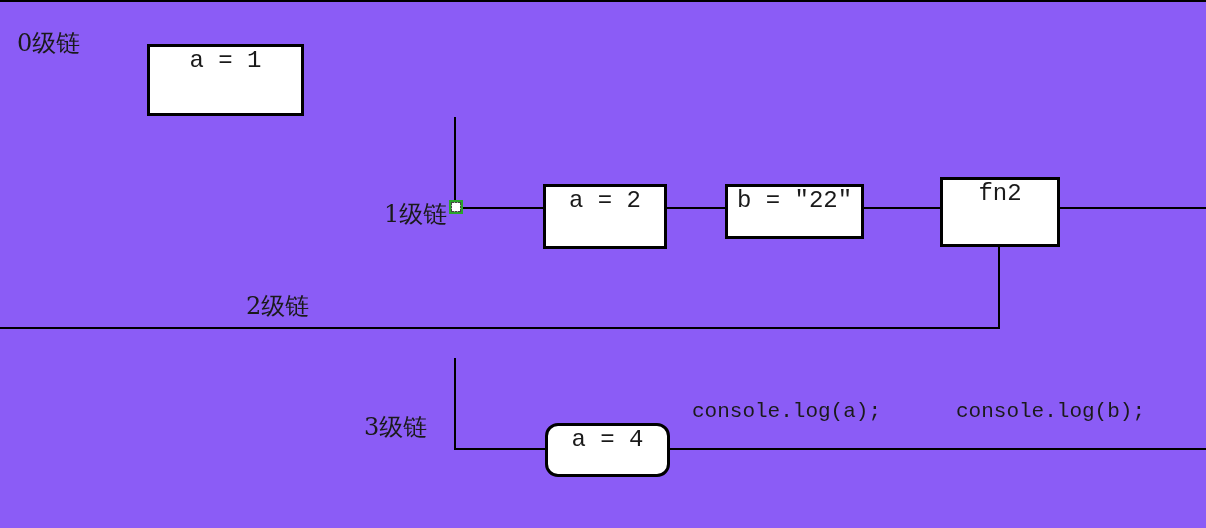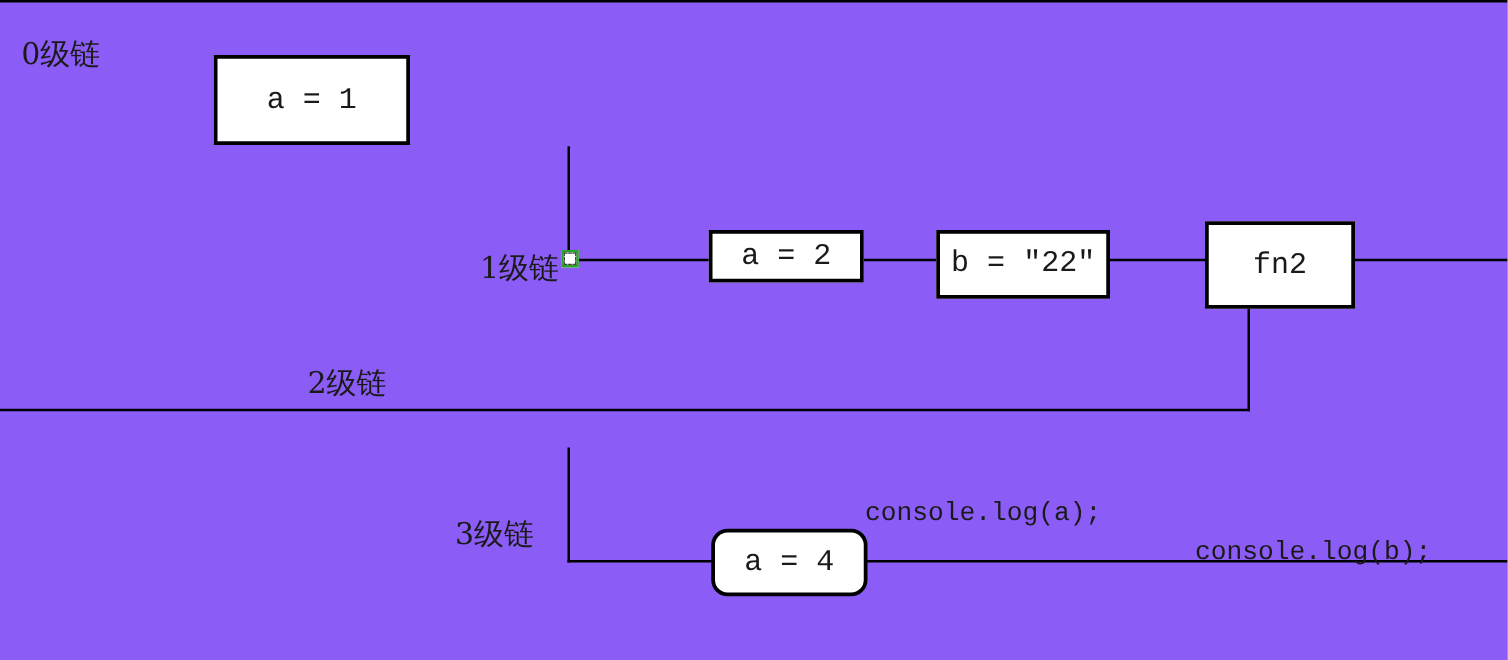--- a/index.html
+++ b/index.html
@@ -33,12 +33,10 @@
     border: 3px solid #000000;
     box-sizing: border-box;
     display: flex;
-    align-items: center;
     justify-content: center;
     font-size: 24px;
     color: #1a1a1a;
     white-space: pre;
-    margin-left: 24px;
   }
   .box-a1  { left: 147px; top: 44px;  width: 157px; height: 72px; }
   .box-fn1 { left: 396px; top: 41px;  width: 119px; height: 76px; }

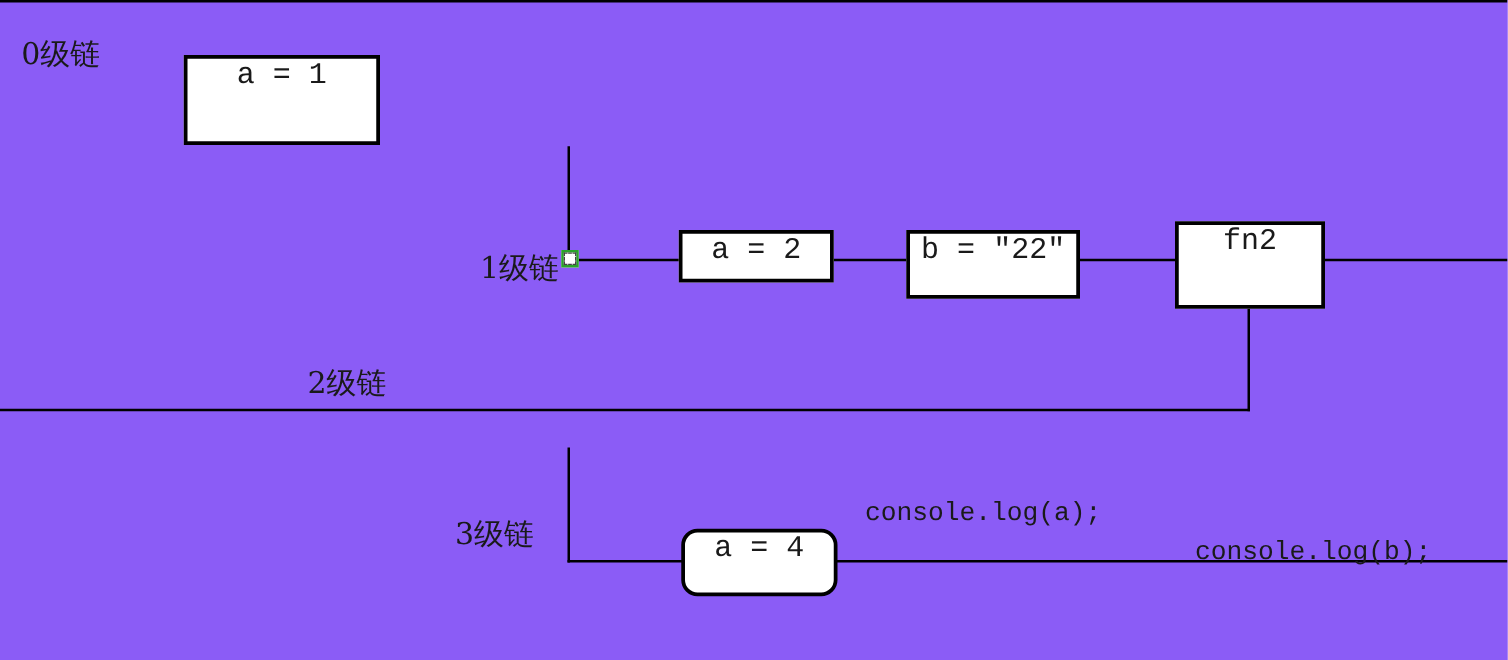--- a/index.html
+++ b/index.html
@@ -40,7 +40,7 @@
   }
   .box-a1  { left: 147px; top: 44px;  width: 157px; height: 72px; }
   .box-fn1 { left: 396px; top: 41px;  width: 119px; height: 76px; }
-  .box-a2  { left: 543px; top: 184px; width: 124px; height: 42px; }
+  .box-a2  { left: 543px; top: 184px; width: 124px; height: 65px; }
   .box-b22 { left: 725px; top: 184px; width: 139px; height: 55px; }
   .box-fn2 { left: 940px; top: 177px; width: 120px; height: 70px; }
   .box-fn3 { left: 396px; top: 290px; width: 119px; height: 69px; }

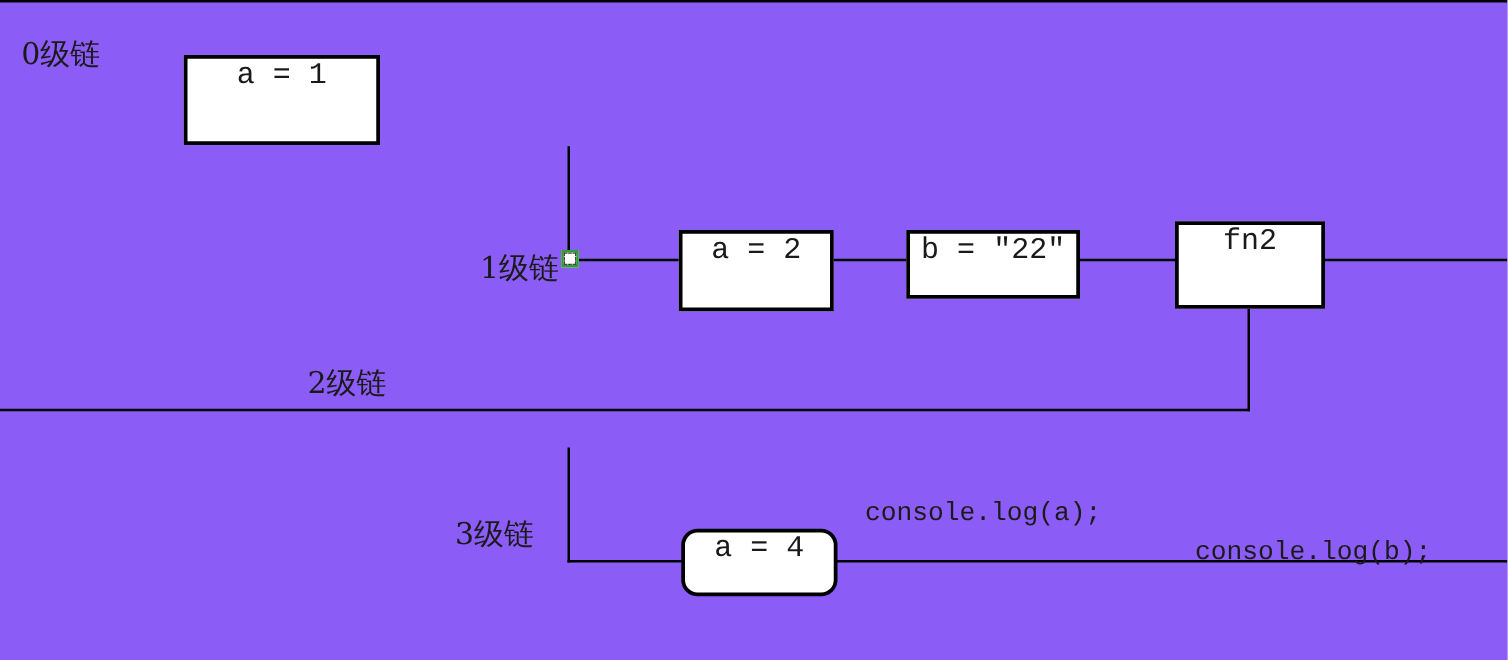--- a/index.html
+++ b/index.html
@@ -70,7 +70,7 @@
     white-space: pre;
   }
   .stmt-a { left: 692px; top: 400px; }
-  .stmt-b { left: 956px; top: 400px; margin-top: 31px; }
+  .stmt-b { left: 956px; top: 400px; }
 
   
   .sel-marker {

